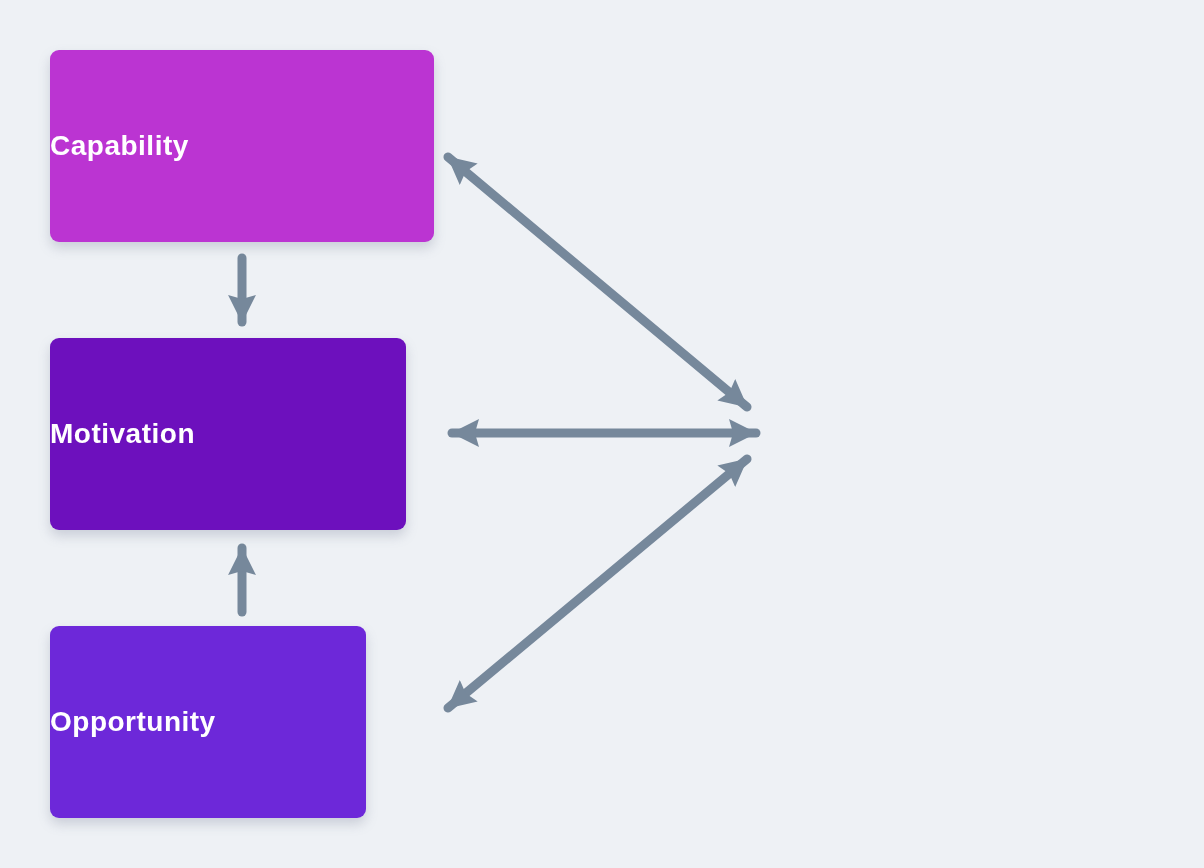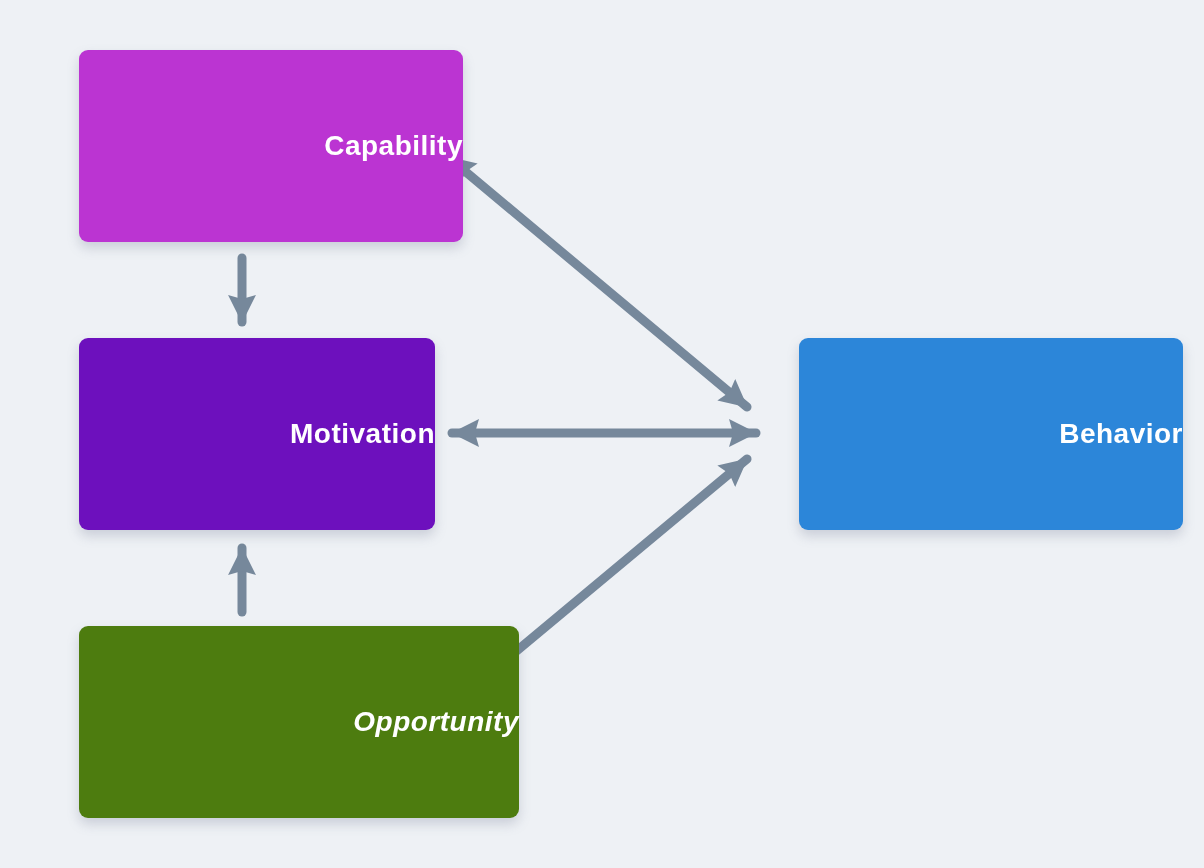--- a/index.html
+++ b/index.html
@@ -26,9 +26,8 @@
     border-radius: 9px;
     display: flex;
     align-items: center;
-    justify-content: flex-end;
+    justify-content: flex-start;
     box-shadow: 0 6px 12px rgba(110, 120, 145, 0.28);
-    margin-left: 29px;
   }
   .node-label {
     color: #ffffff;

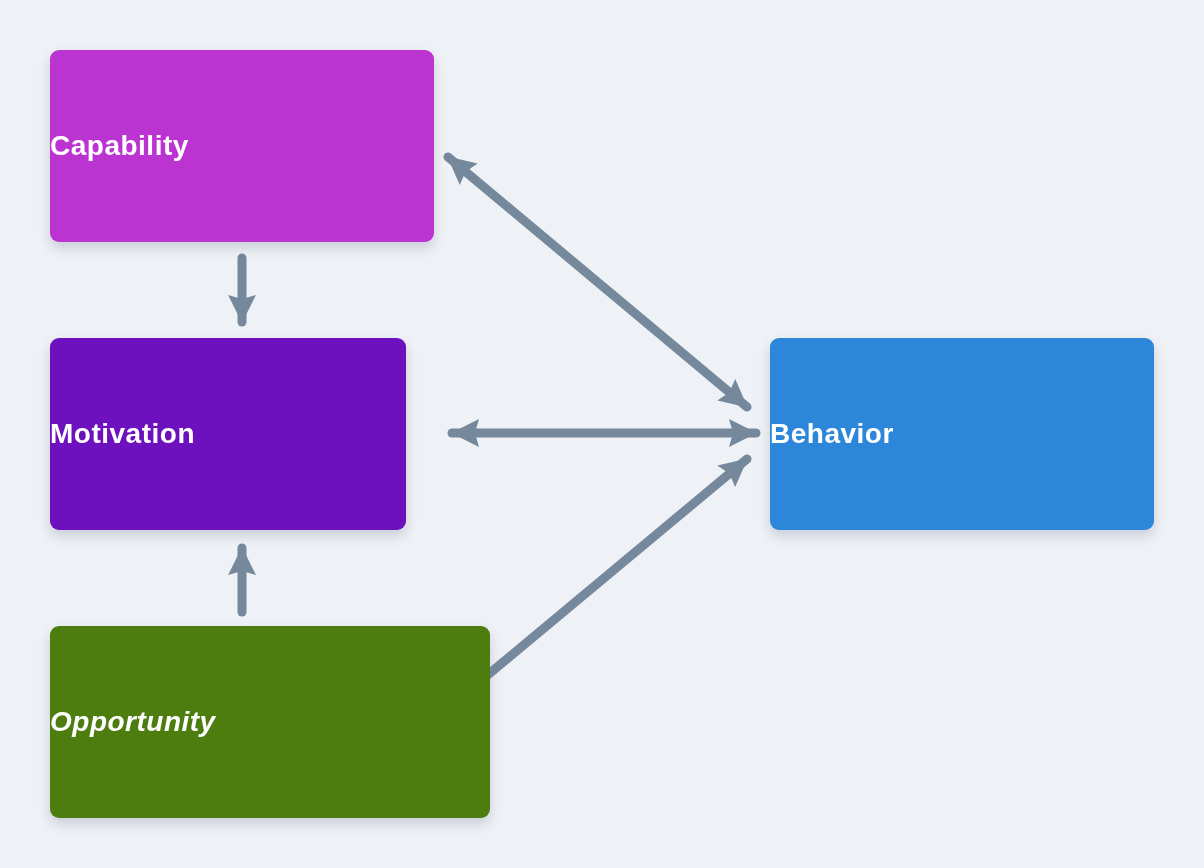--- a/index.html
+++ b/index.html
@@ -68,9 +68,6 @@
     <span class="node-label">Opportunity</span>
   </div>
 
-  <div class="node" style="left: 770px; top: 338px; width: 384px; height: 192px; background: rgb(44, 134, 217);">
-    <span class="node-label">Behavior</span>
-  </div>
 
 </div>
 

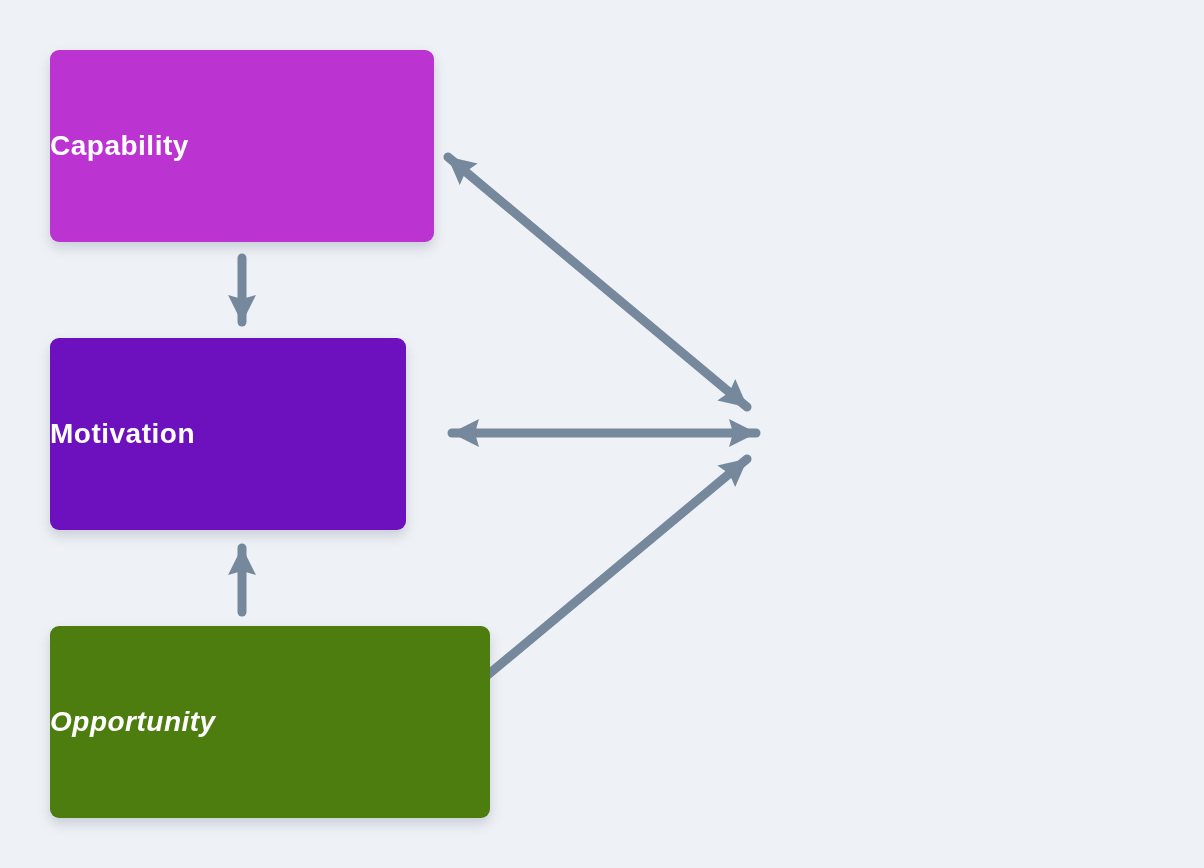--- a/index.html
+++ b/index.html
@@ -64,7 +64,7 @@
     <span class="node-label">Motivation</span>
   </div>
 
-  <div class="node" style="left: 50px; top: 626px; width: 440px; height: 192px; background: #4d7c0f; font-style: italic;">
+  <div class="node" style="left: 50px; top: 626px; width: 316px; height: 192px; background: #6d28d9;">
     <span class="node-label">Opportunity</span>
   </div>
 

